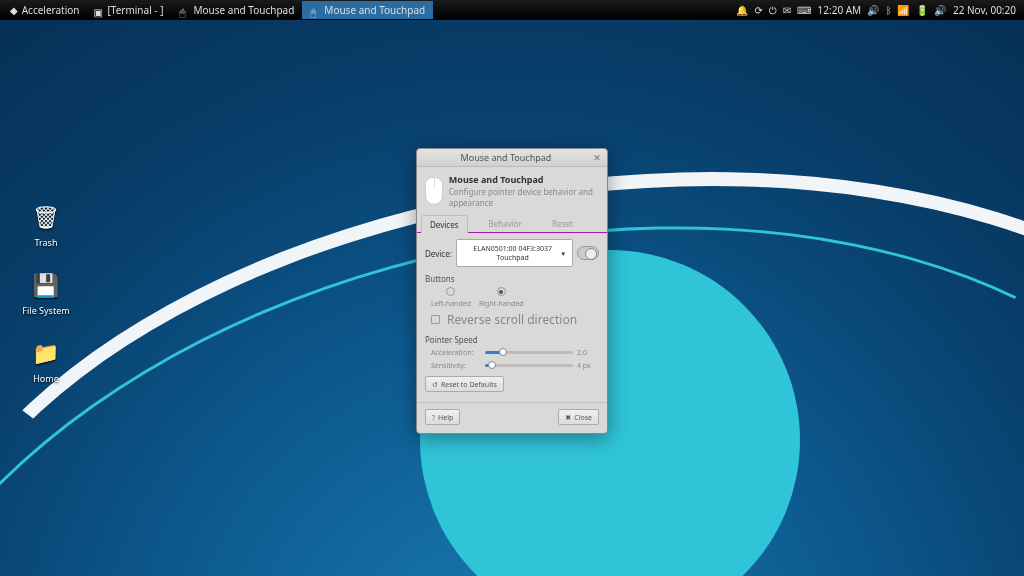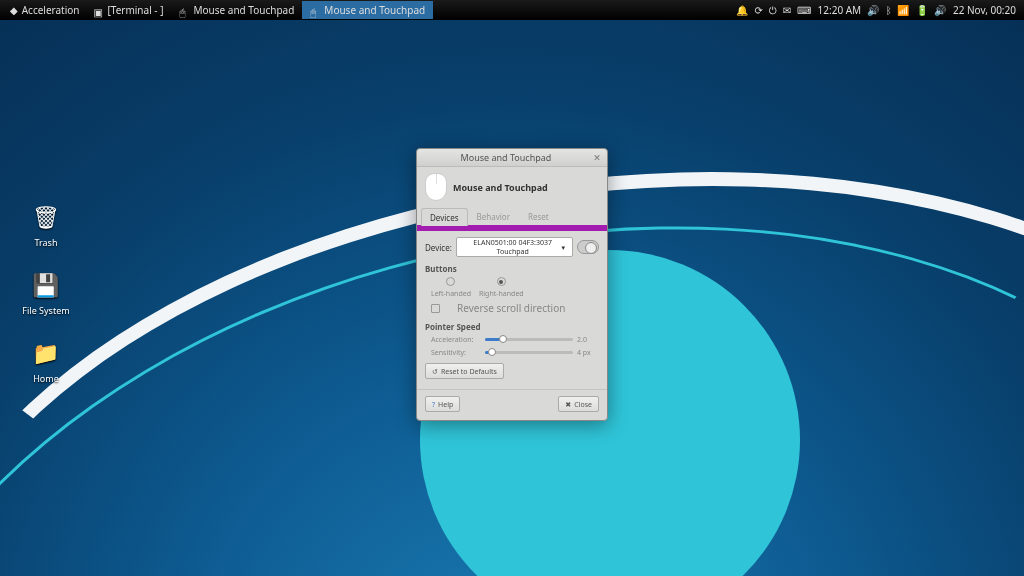--- a/index.html
+++ b/index.html
@@ -154,6 +154,7 @@
     <div class="mouseico"></div>
     <div>
       <h1>Mouse and Touchpad</h1>
+      <p>Configure pointer device behavior and appearance</p>
     </div>
   </div>
 

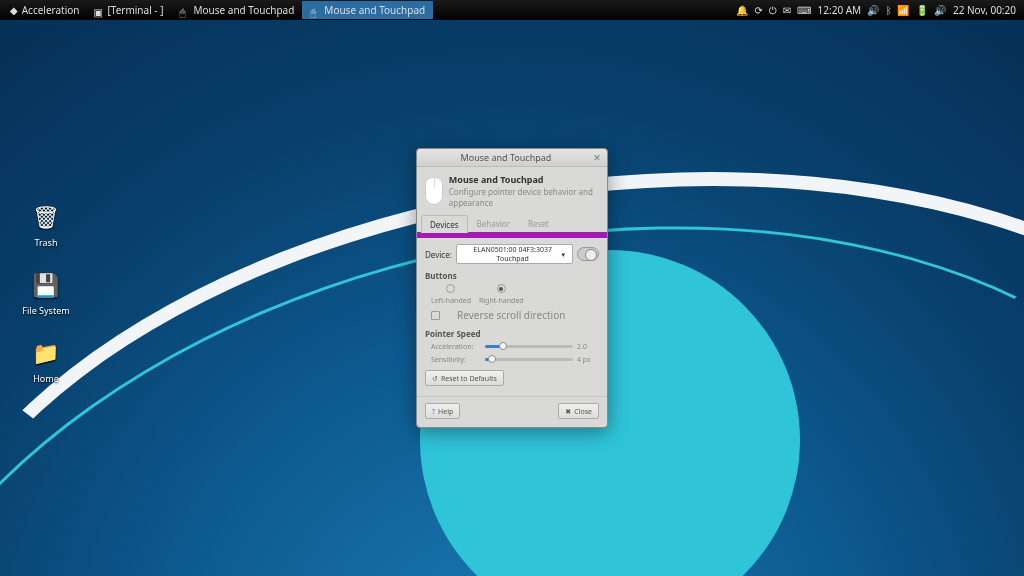--- a/index.html
+++ b/index.html
@@ -53,7 +53,7 @@
   .hdr h1 { font-size:9px; font-weight:bold; color:#333; }
   .hdr p { font-size:8px; color:#888; }
 
-  .tabs { display:flex; border-bottom:6px solid #a21caf; padding:0 4px; gap:0; }
+  .tabs { display:flex; border-bottom:1px solid #a21caf; padding:0 4px; gap:12px; }
   .tabs .tab { padding:3px 8px; font-size:8px; color:#999; border:1px solid transparent; border-bottom:none; cursor:pointer; }
   .tabs .tab.active { background:#d9d9d7; border-color:#bbb; border-radius:3px 3px 0 0; color:#333; position:relative; top:1px; }
 

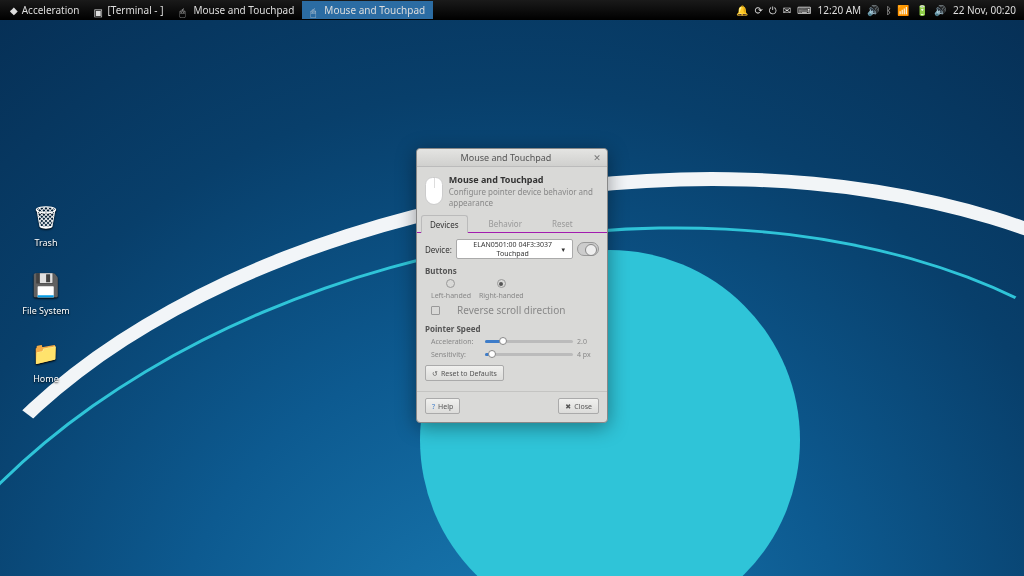--- a/index.html
+++ b/index.html
@@ -60,7 +60,7 @@
   .body { padding:6px 8px; }
   .row { display:flex; align-items:center; gap:4px; margin-bottom:6px;text-align:center; }
   .row label { font-size:8px; color:#333; }
-  .combo { flex:1; height:20px; background:#fff; border:1px solid #aaa; border-radius:2px; display:flex; align-items:center; padding:0 7px; font-size:7px; color:#333; justify-content:space-between; }
+  .combo { flex:1; height:28px; background:#fff; border:1px solid #aaa; border-radius:2px; display:flex; align-items:center; padding:0 7px; font-size:7px; color:#333; justify-content:space-between; }
   .toggle { width:22px; height:14px; background:#ccc; border:1px solid #999; border-radius:8px; position:relative; }
   .toggle::after { content:""; position:absolute; width:10px; height:10px; background:#eee; border:1px solid #888; border-radius:50%; right:1px; top:1px; }
 

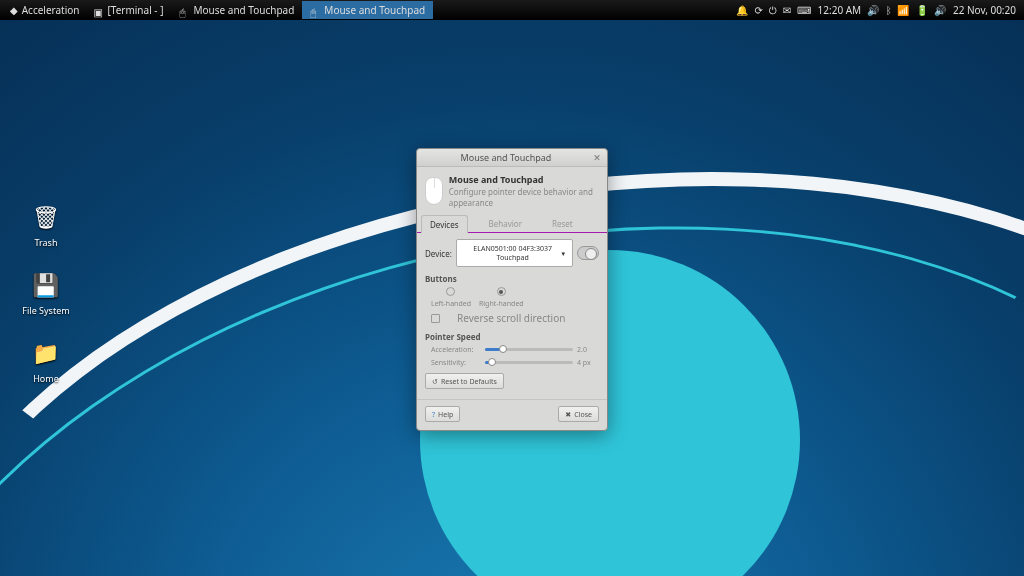--- a/index.html
+++ b/index.html
@@ -70,7 +70,7 @@
   .subtabs .stab:last-child { border-right:none; }
 
   .group { margin-bottom:6px; }
-  .group .gtitle { font-size:8px; font-weight:bold; color:#555; margin-bottom:3px; }
+  .group .gtitle { font-size:8px; font-weight:normal; color:#555; margin-bottom:3px; }
   .radio-row { display:flex; gap:8px; padding-left:6px; margin-bottom:3px; }
   .radio { display:flex; align-items:center; gap:3px; font-size:7px; color:#888;flex-direction:column; }
   .radio .r { width:9px; height:9px; border:1px solid #999; border-radius:50%; display:inline-flex; align-items:center; justify-content:center; }

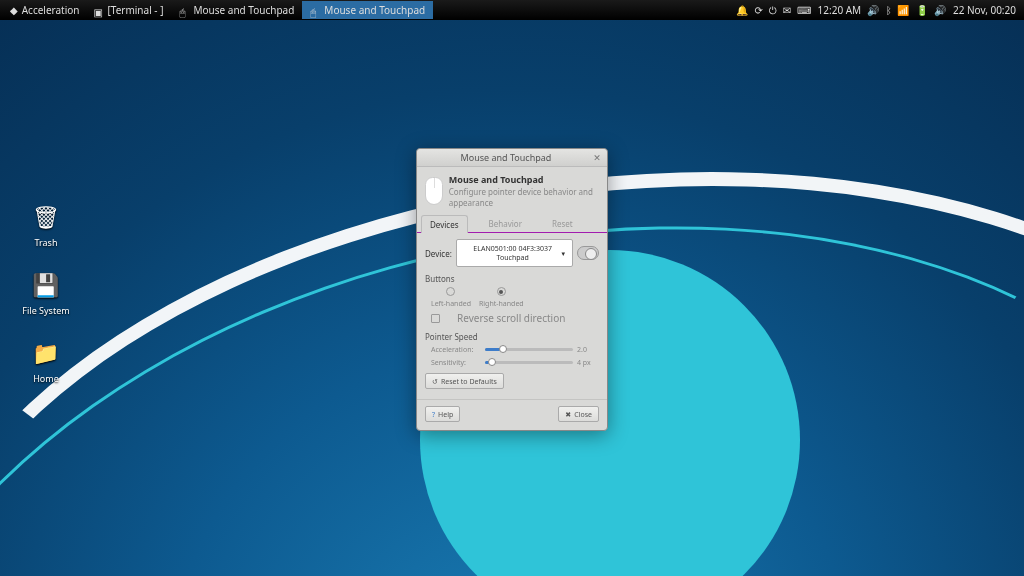--- a/index.html
+++ b/index.html
@@ -75,7 +75,7 @@
   .radio { display:flex; align-items:center; gap:3px; font-size:7px; color:#888;flex-direction:column; }
   .radio .r { width:9px; height:9px; border:1px solid #999; border-radius:50%; display:inline-flex; align-items:center; justify-content:center; }
   .radio.sel .r::after { content:""; width:4px; height:4px; background:#555; border-radius:50%; }
-  .check { display:flex; align-items:center; gap:17px; font-size:10px; color:#888; padding-left:6px; }
+  .check { display:flex; align-items:center; gap:7px; font-size:12px; color:#888; padding-left:6px; }
   .check .c { width:9px; height:9px; border:1px solid #999; border-radius:1px; }
 
   .slider-row { display:flex; align-items:center; gap:4px; padding-left:6px; font-size:7px; color:#888; margin-bottom:4px; }

